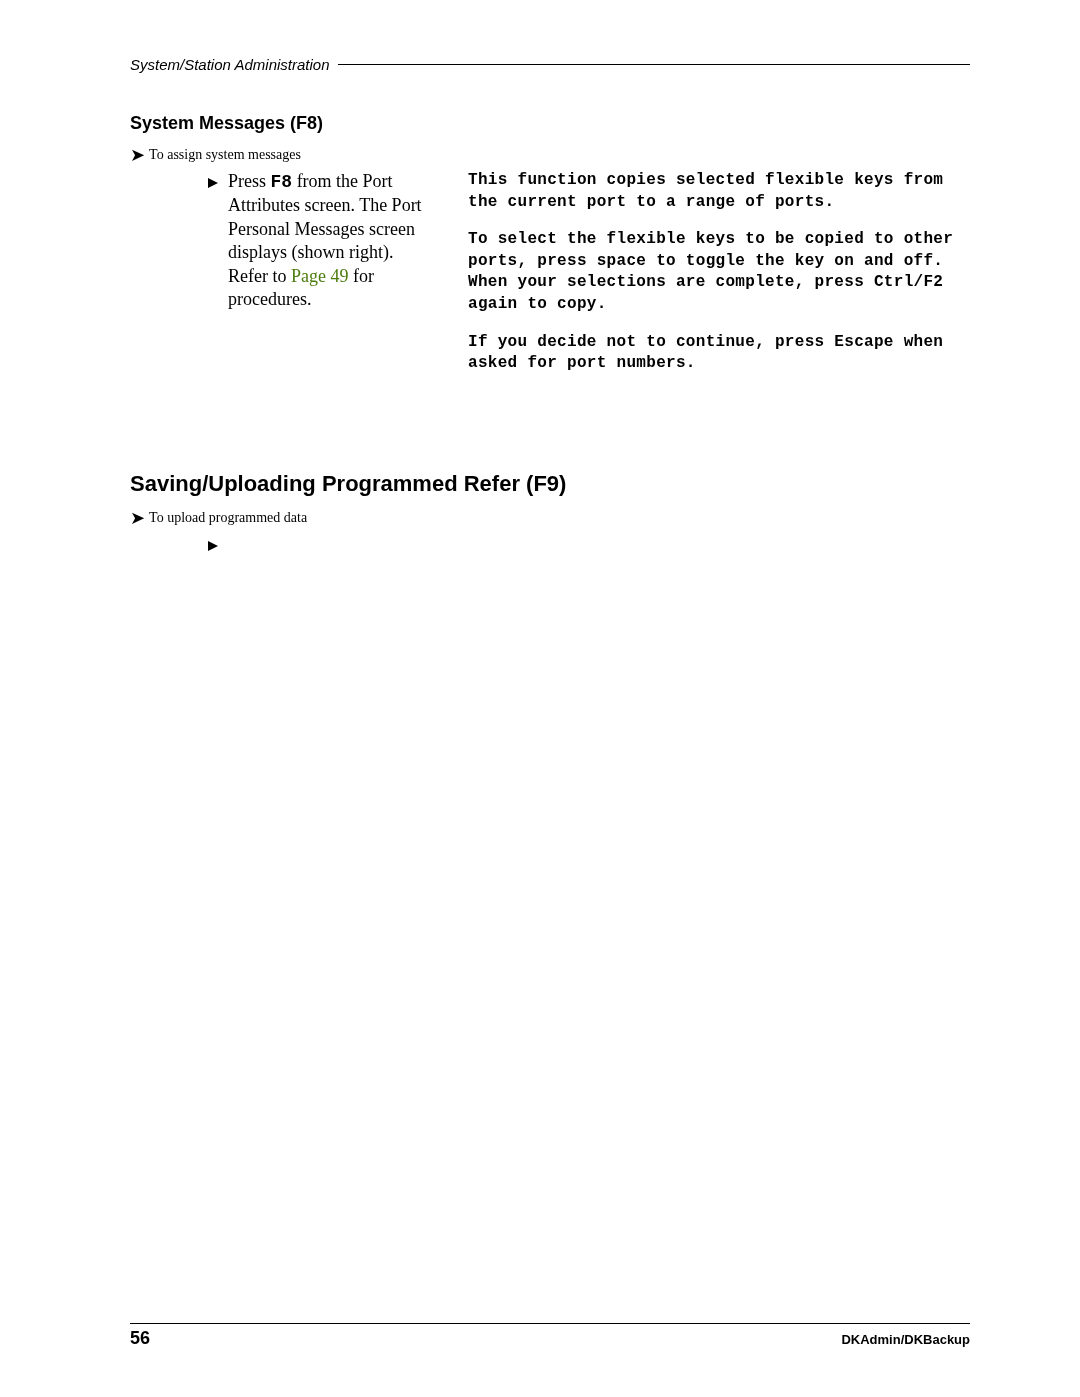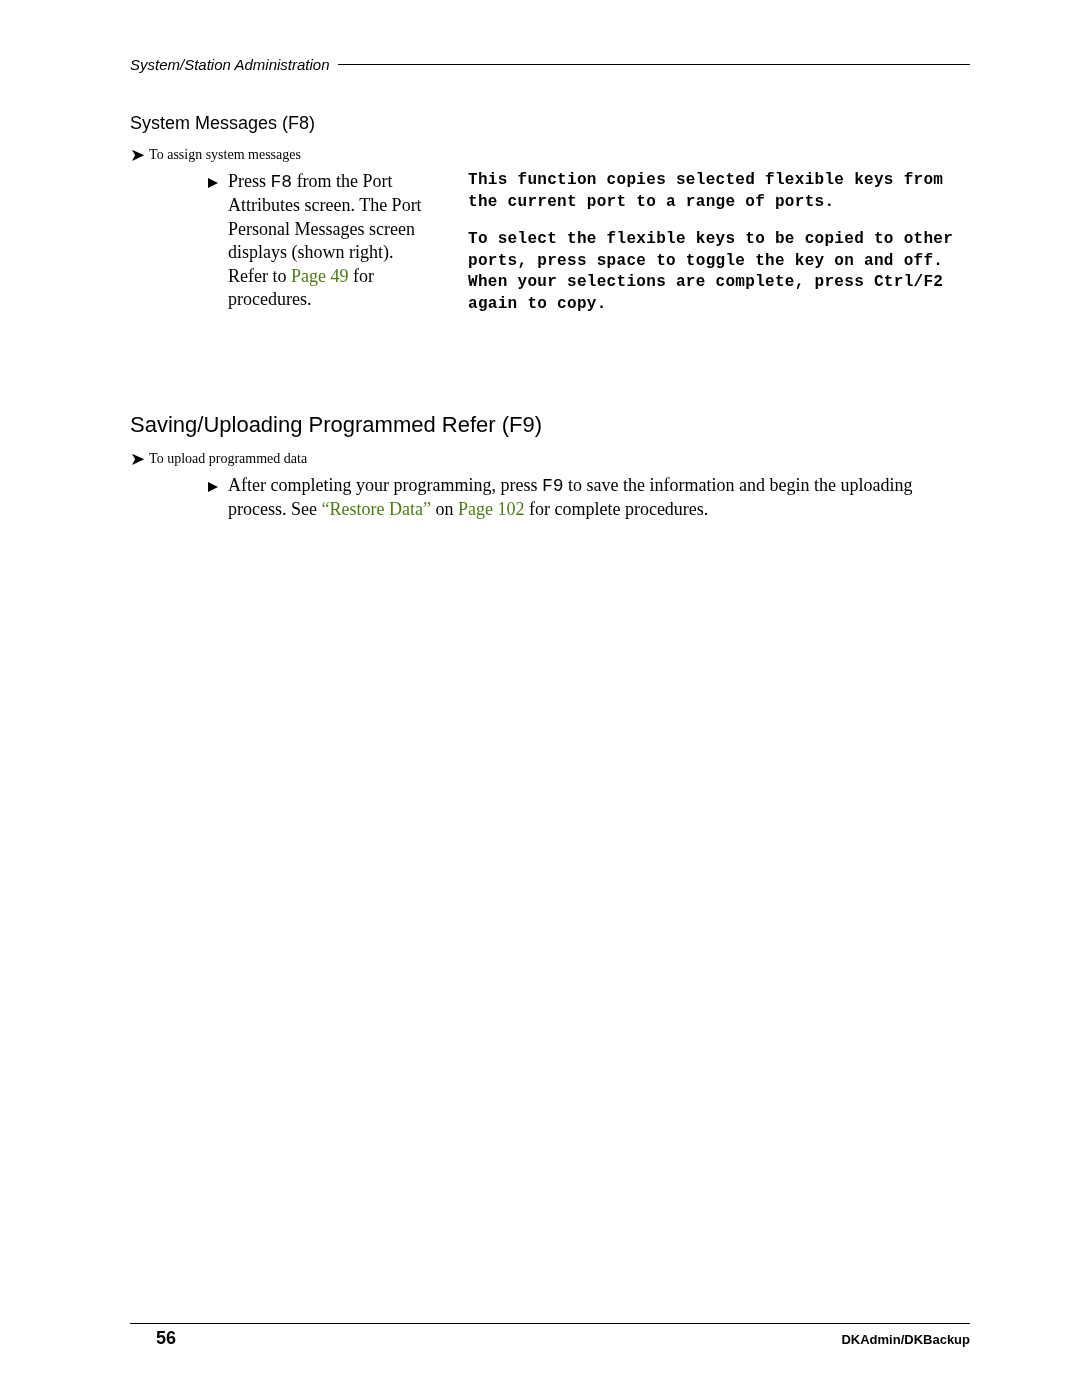--- a/index.html
+++ b/index.html
@@ -37,7 +37,7 @@
   }
   .section-heading {
     font-family: Arial, Helvetica, sans-serif;
-    font-weight: normal;
+    font-weight: bold;
     font-size: 18px;
     margin: 0 0 10px 0;
   }

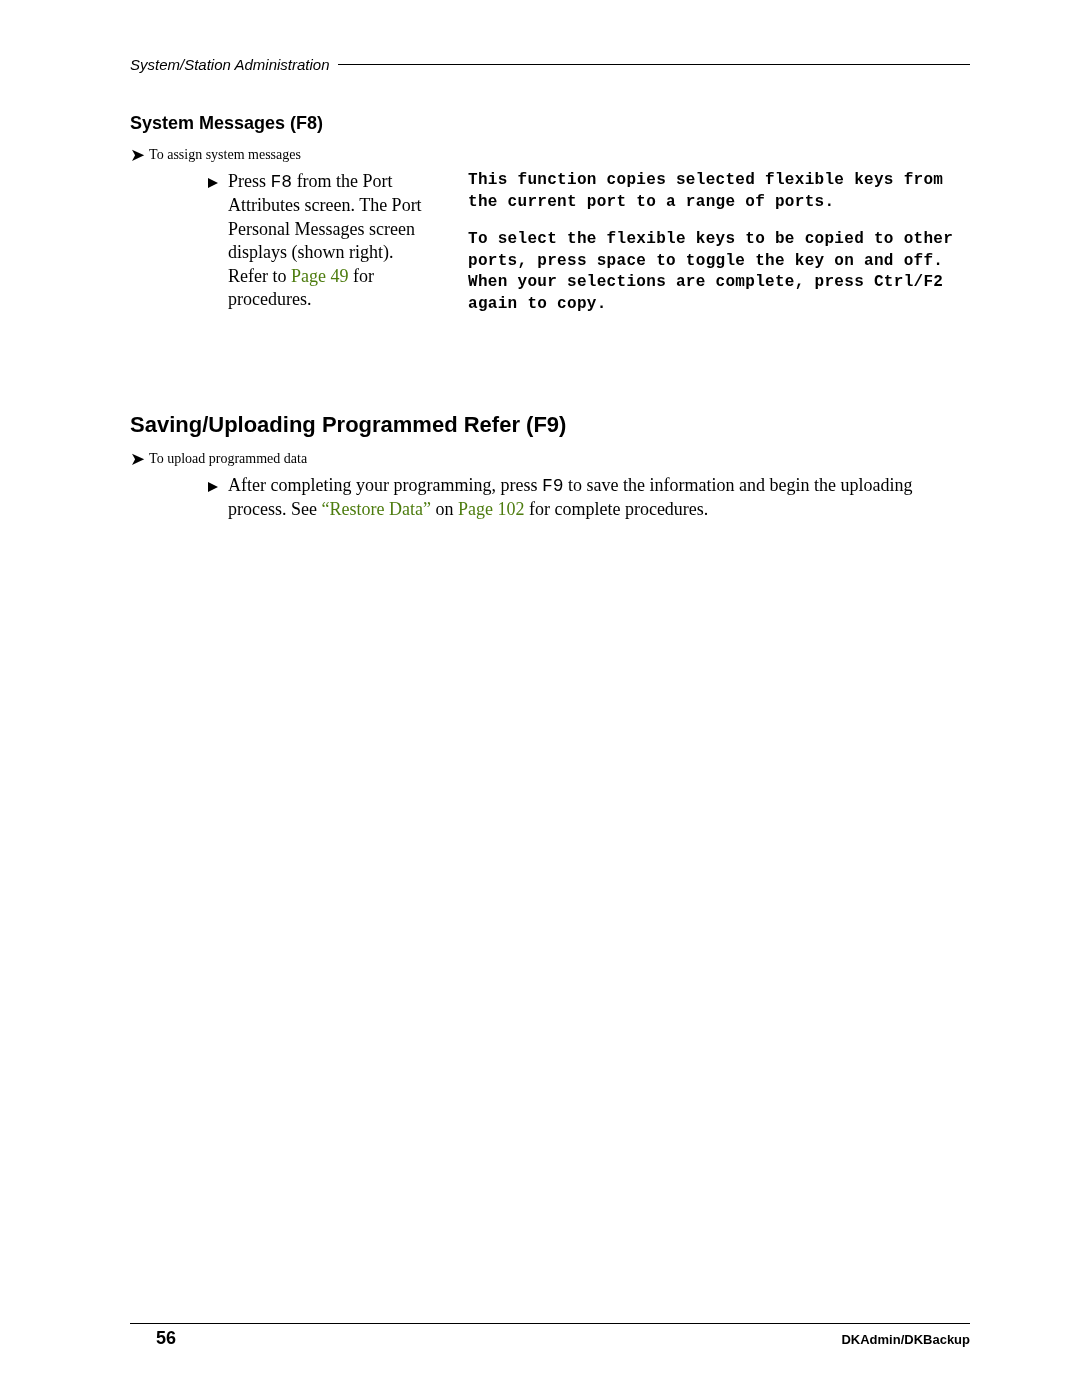--- a/index.html
+++ b/index.html
@@ -106,7 +106,7 @@
   }
   .key {
     font-family: "Courier New", Courier, monospace;
-    font-weight: normal;
+    font-weight: bold;
   }
   .link {
     color: #4d7c0f;

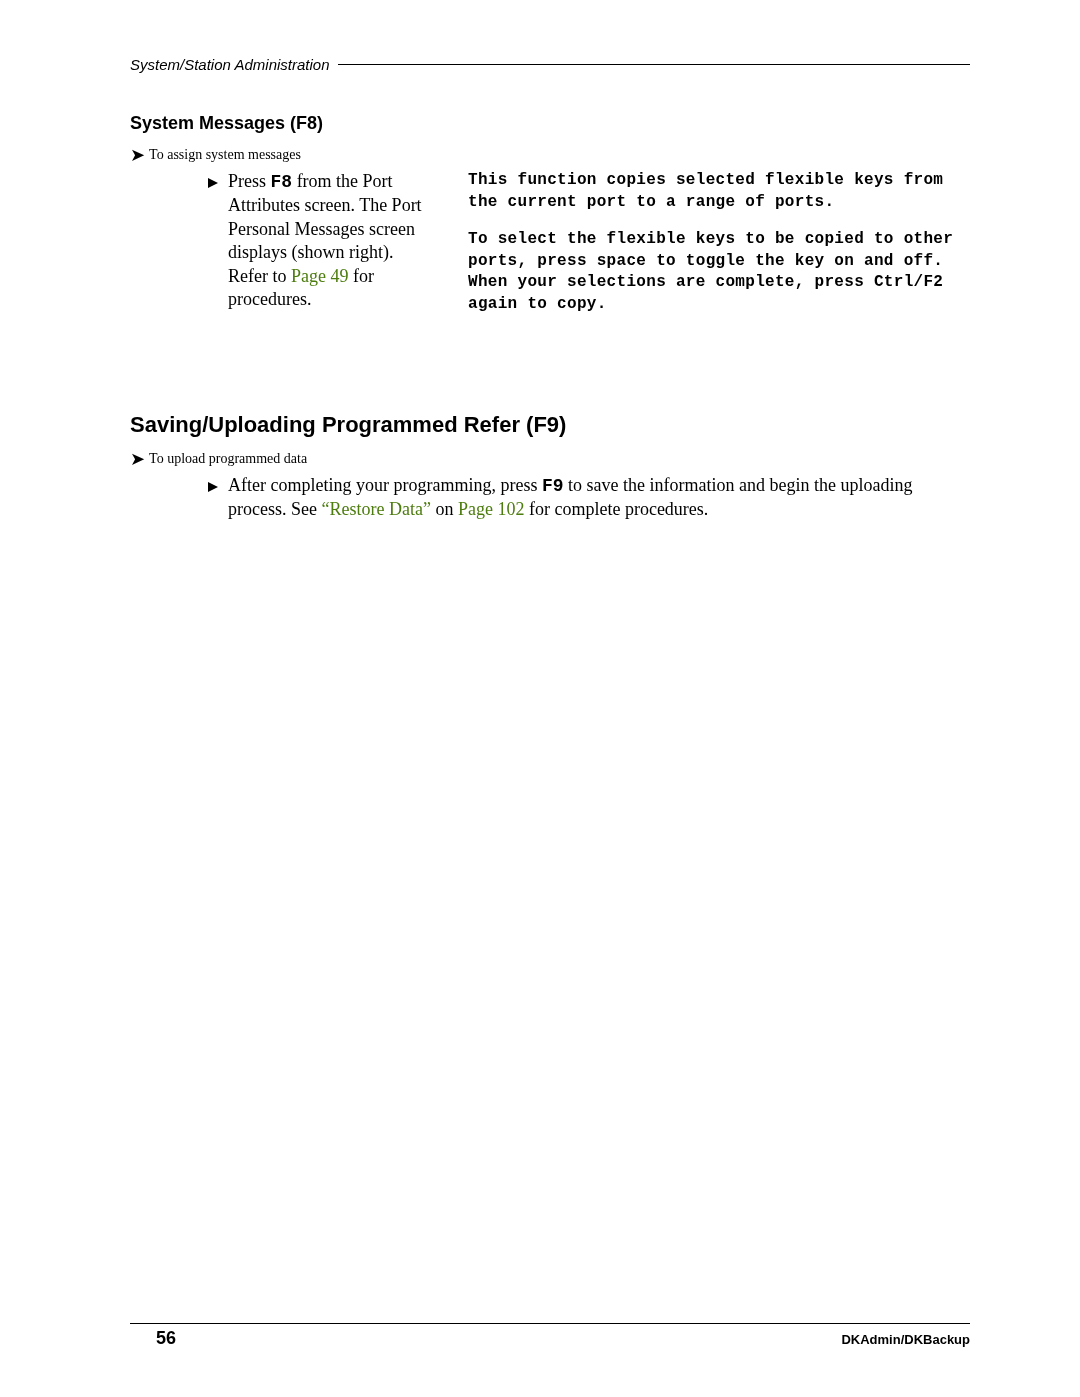--- a/index.html
+++ b/index.html
@@ -168,6 +168,7 @@
         <div class="right-col">
           <p class="mono-para">This function copies selected flexible keys from the current port to a range of ports.</p>
           <p class="mono-para">To select the flexible keys to be copied to other ports, press space to toggle the key on and off. When your selections are complete, press Ctrl/F2 again to copy.</p>
+          <p class="mono-para">If you decide not to continue, press Escape when asked for port numbers.</p>
         </div>
       </div>
     </div>

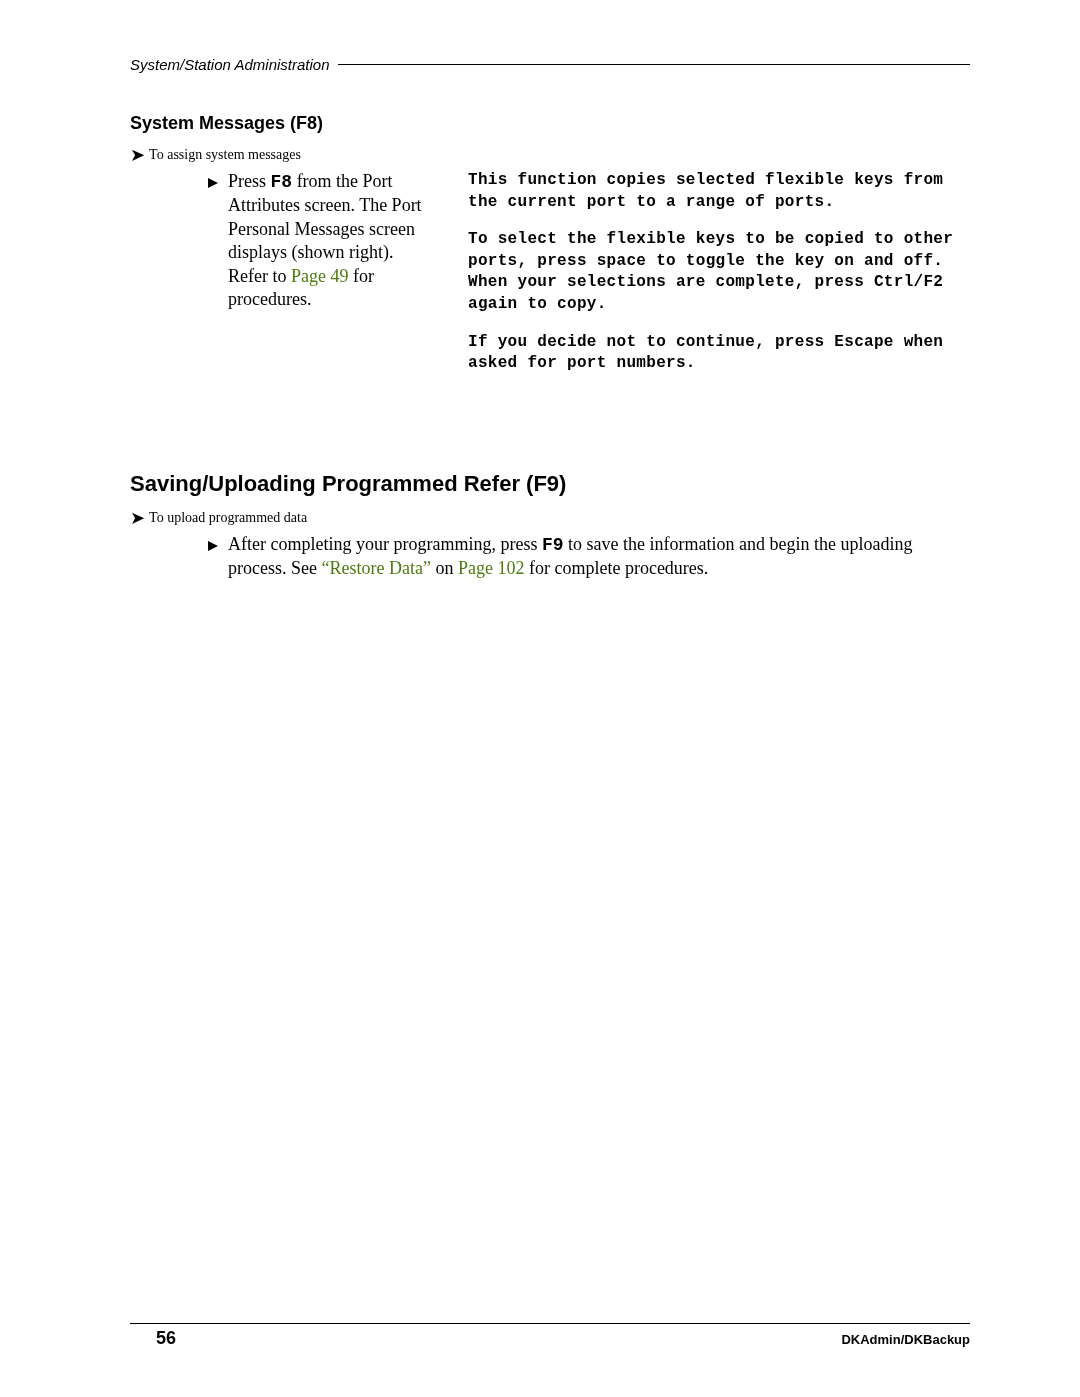--- a/index.html
+++ b/index.html
@@ -187,9 +187,6 @@
       <div class="step-bullet">
         <span class="bullet-tri"></span>
       </div>
-      <div class="step-text">
-        <span>After completing your programming, press </span><span class="key">F9</span><span> to save the information and begin the uploading process. See </span><span class="link">“Restore Data”</span><span> on </span><span class="link">Page 102</span><span> for complete procedures.</span>
-      </div>
     </div>
   </div>
 

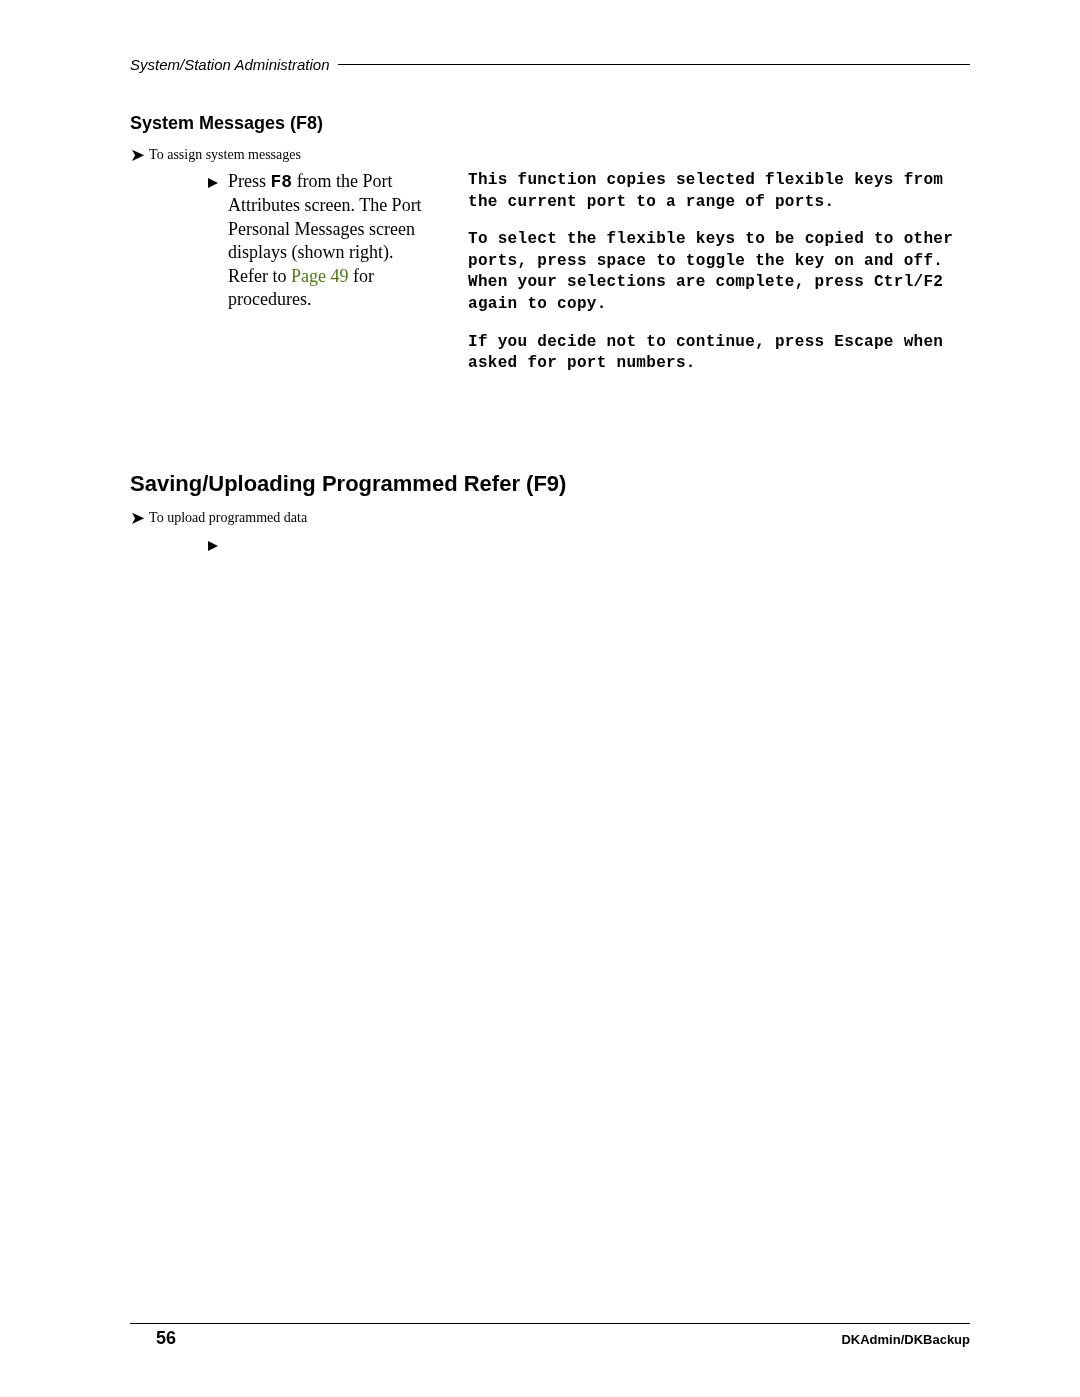--- a/index.html
+++ b/index.html
@@ -125,7 +125,6 @@
     display: flex;
     justify-content: space-between;
     align-items: baseline;
-    margin-left: 26px;
   }
   .page-num {
     font-family: Arial, Helvetica, sans-serif;

